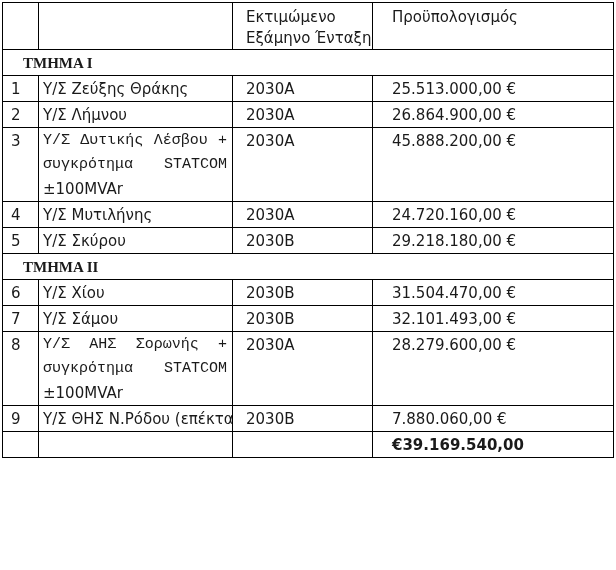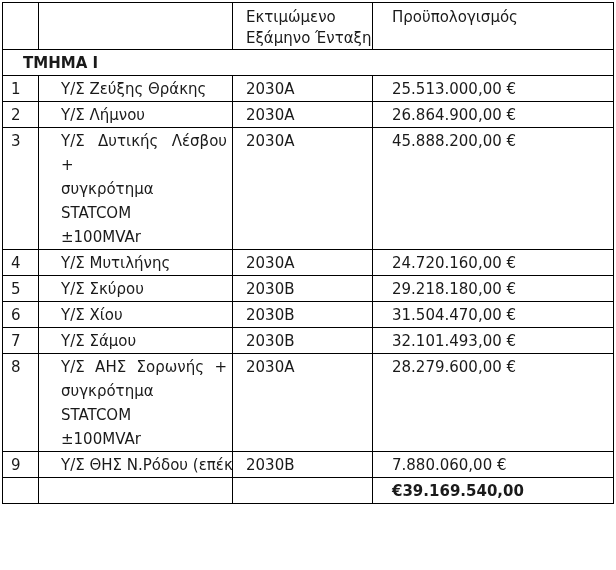--- a/index.html
+++ b/index.html
@@ -36,7 +36,7 @@
 
   tr.r-head td { line-height: 21px; padding-top: 4px; }
   tr.r-head { height: 45px; }
-  tr.r-sec  { height: 26px; }
+  tr.r-sec  { height: 26px; font-family: Liberation Serif, serif; }
   tr.r-std  { height: 25px; }
   tr.r-big  { height: 72px; }
   tr.r-tot  { height: 25px; }

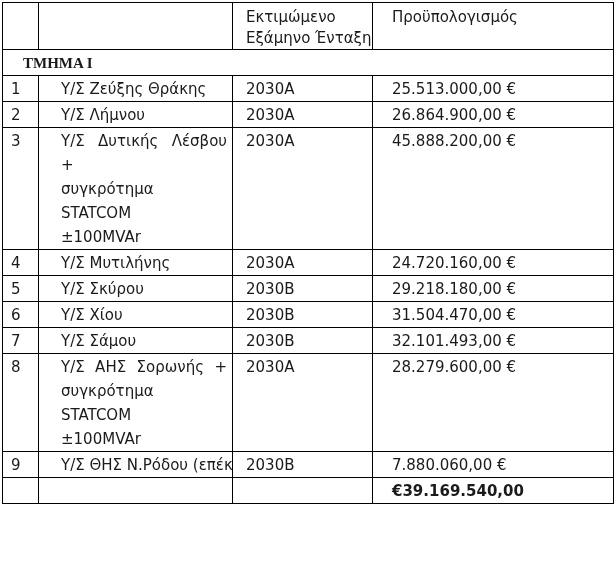--- a/index.html
+++ b/index.html
@@ -30,7 +30,7 @@
     white-space: nowrap;
   }
   td.c1 { padding-left: 8px; }
-  td.c2 { padding-left: 22px; padding-right: 5px; margin-top: 33px; }
+  td.c2 { padding-left: 4px; padding-right: 5px; margin-top: 33px; }
   td.c3 { padding-left: 13px; }
   td.c4 { padding-left: 19px; }
 

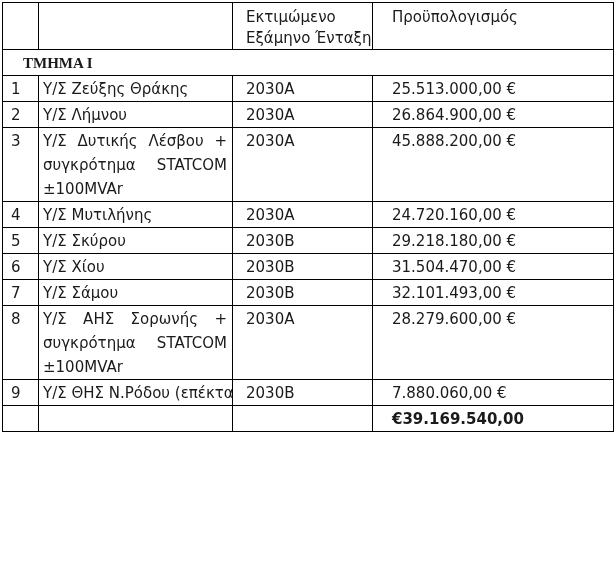--- a/index.html
+++ b/index.html
@@ -51,6 +51,7 @@
     text-align: justify;
     text-align-last: justify;
     white-space: normal;
+    font-family: Liberation Mono, monospace;
   }
 </style>
 </head>

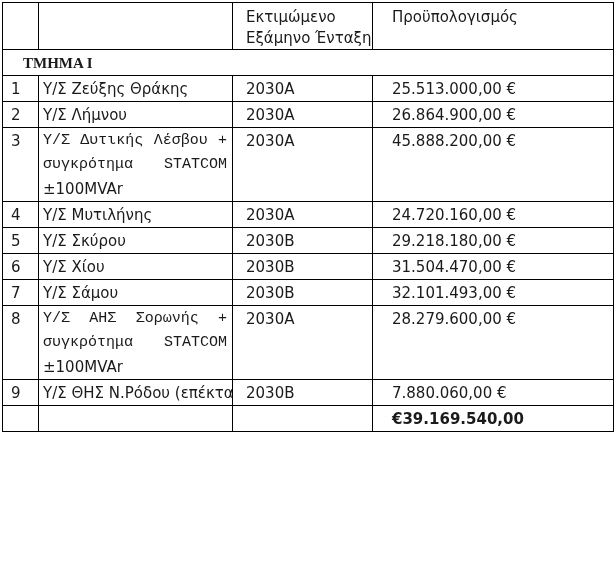--- a/index.html
+++ b/index.html
@@ -122,6 +122,9 @@
     </tr>
 
 
+    <tr class="r-sec">
+      <td colspan="4">ΤΜΗΜΑ II</td>
+    </tr>
 
     <tr class="r-std">
       <td class="c1">6</td>

